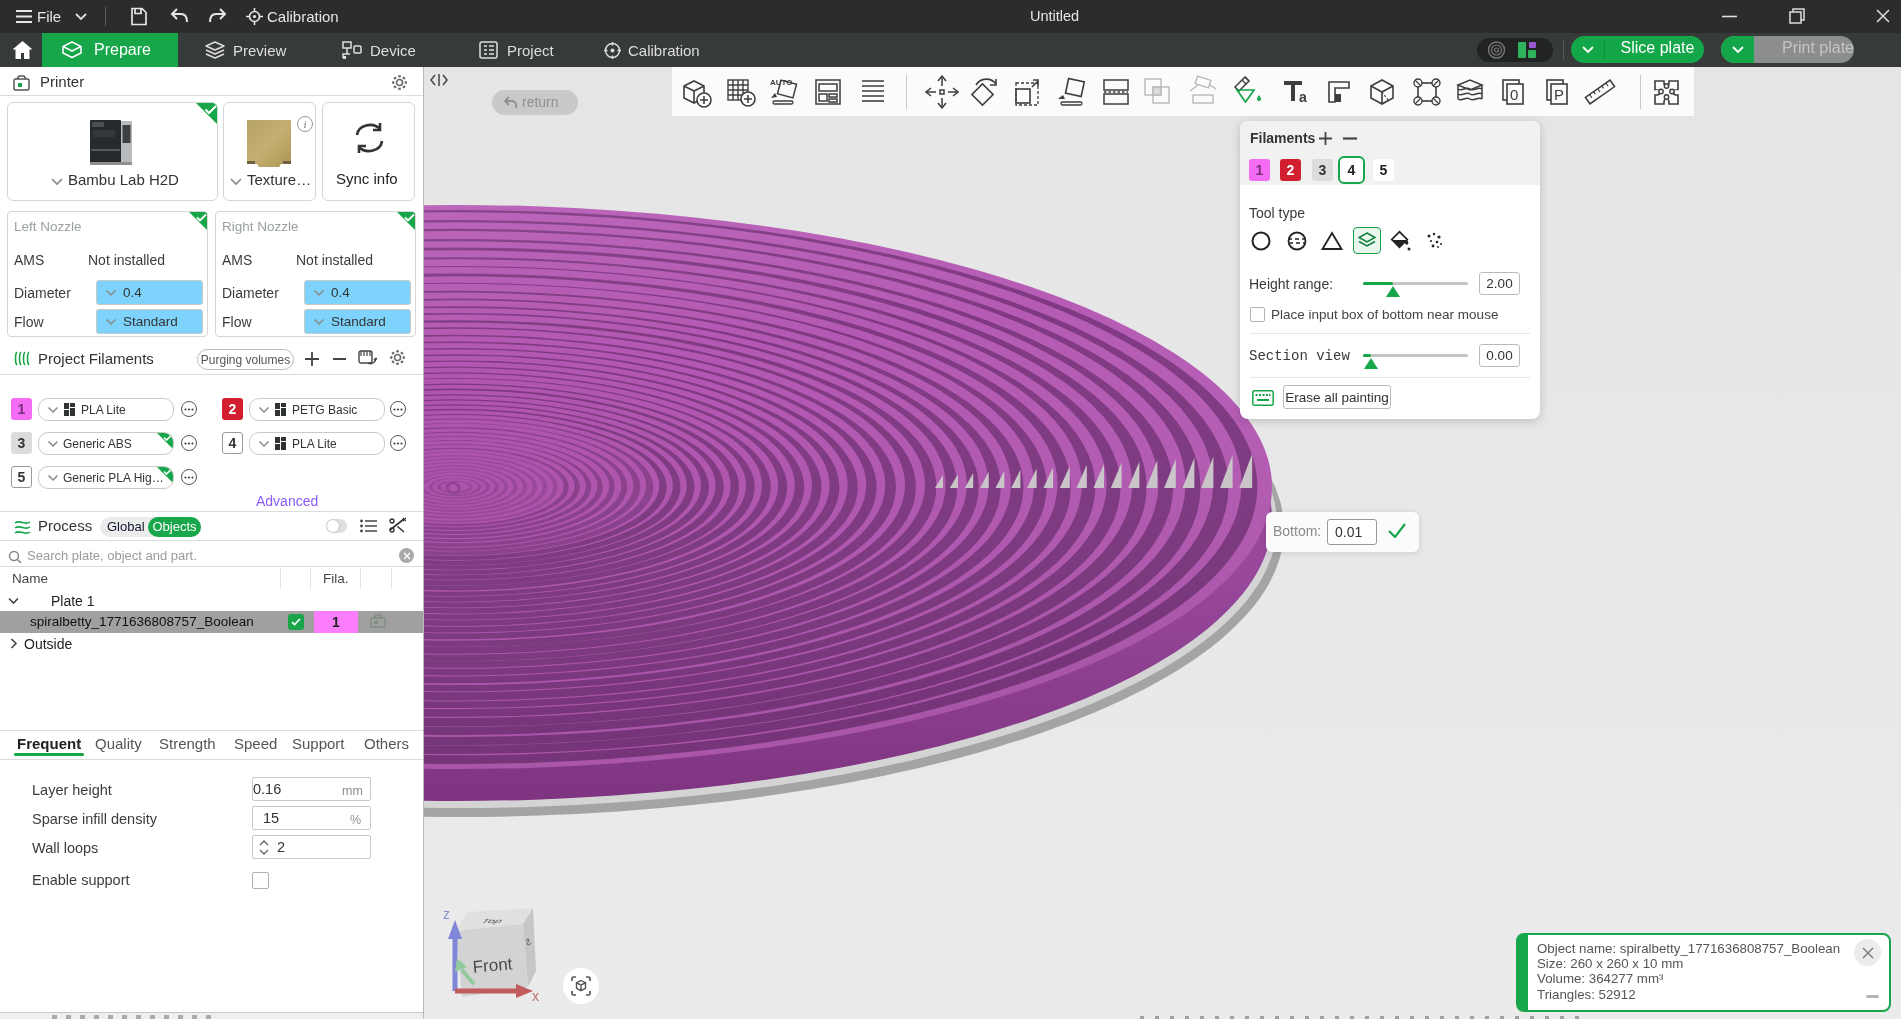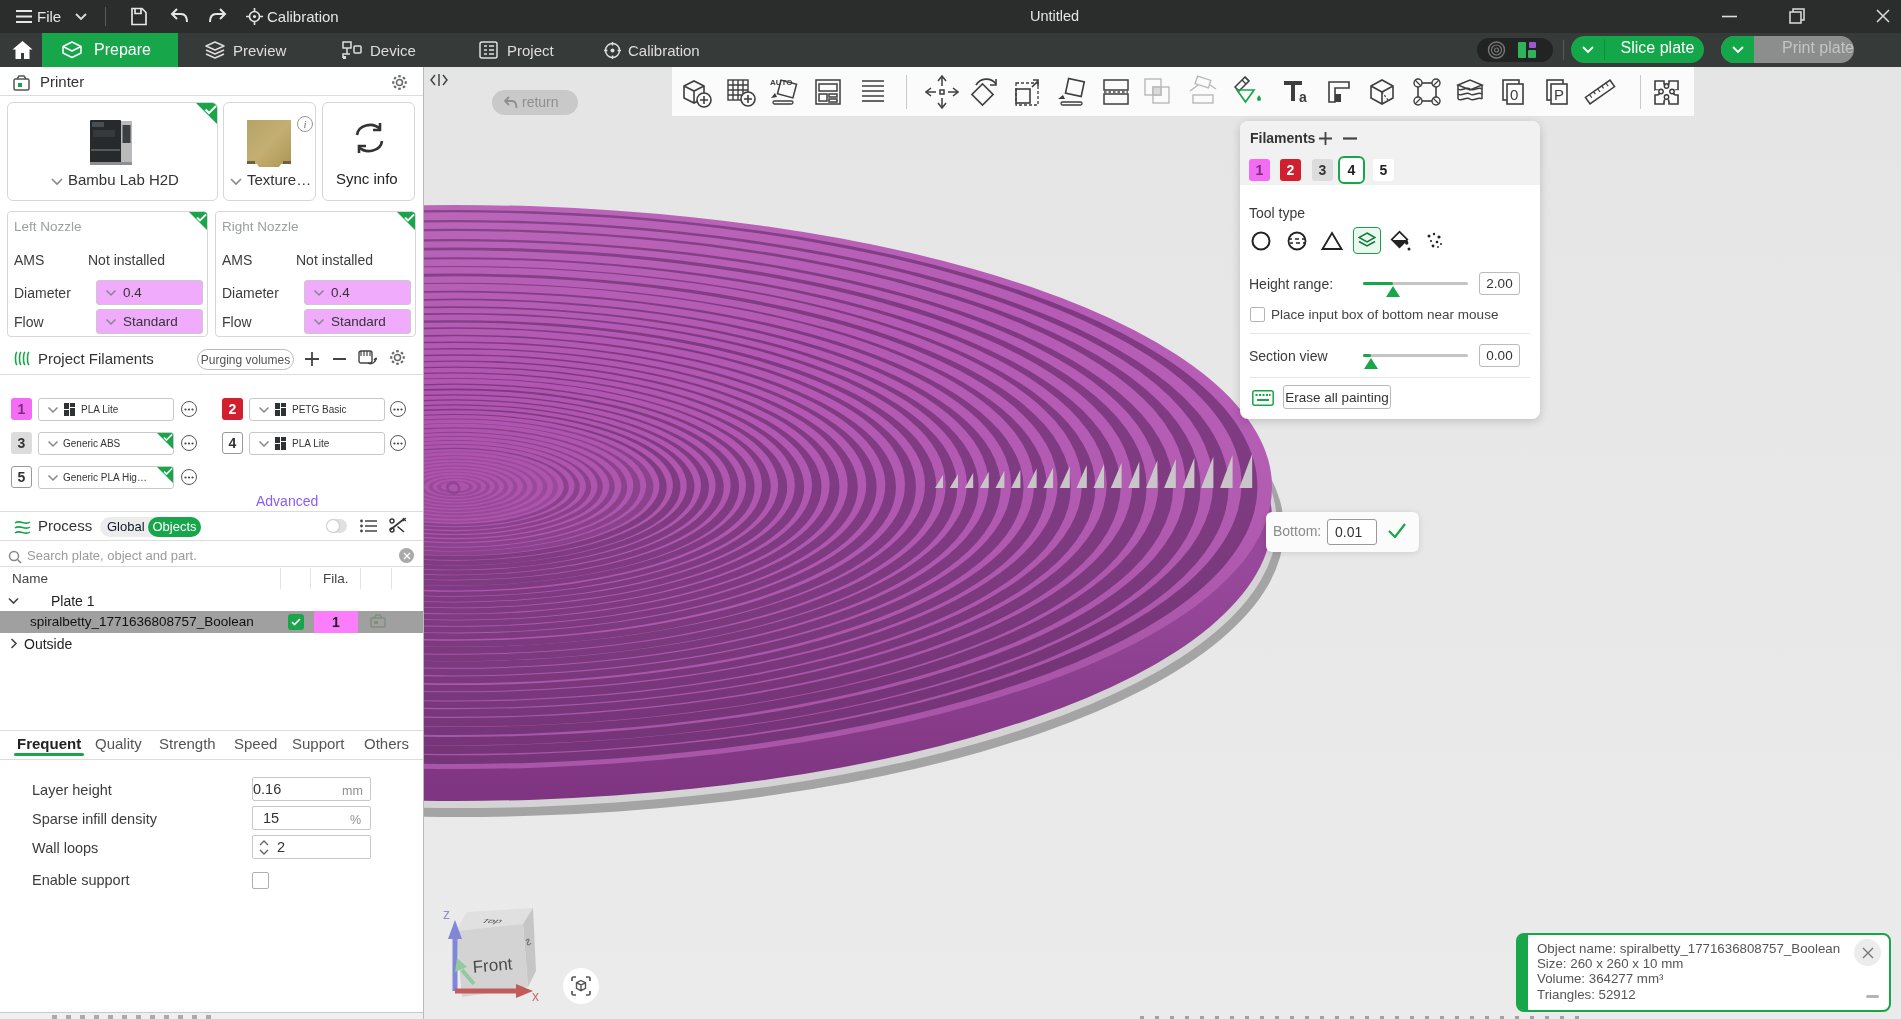--- a/index.html
+++ b/index.html
@@ -15,7 +15,7 @@
 .card{position:absolute;border:1px solid #d6d6d6;border-radius:6px;background:#fff;overflow:hidden;}
 .corner{position:absolute;right:-1px;top:-1px;}
 .cornersm{position:absolute;right:-1px;top:-1px;}
-.sel{position:absolute;border:1px solid #c9c9c9;border-radius:3px;background:#f0abfc;display:flex;align-items:center;font-size:13.5px;color:#333;}
+.sel{position:absolute;border:1px solid #c9c9c9;border-radius:3px;background:#7dd3fc;display:flex;align-items:center;font-size:13.5px;color:#333;}
 .lbl{position:absolute;font-size:14px;color:#3c3c3c;}
 .glbl{position:absolute;font-size:13.5px;color:#9aa0a0;}
 .chip{position:absolute;width:21px;height:22px;border-radius:3px;font-size:14px;font-weight:bold;display:flex;align-items:center;justify-content:center;}

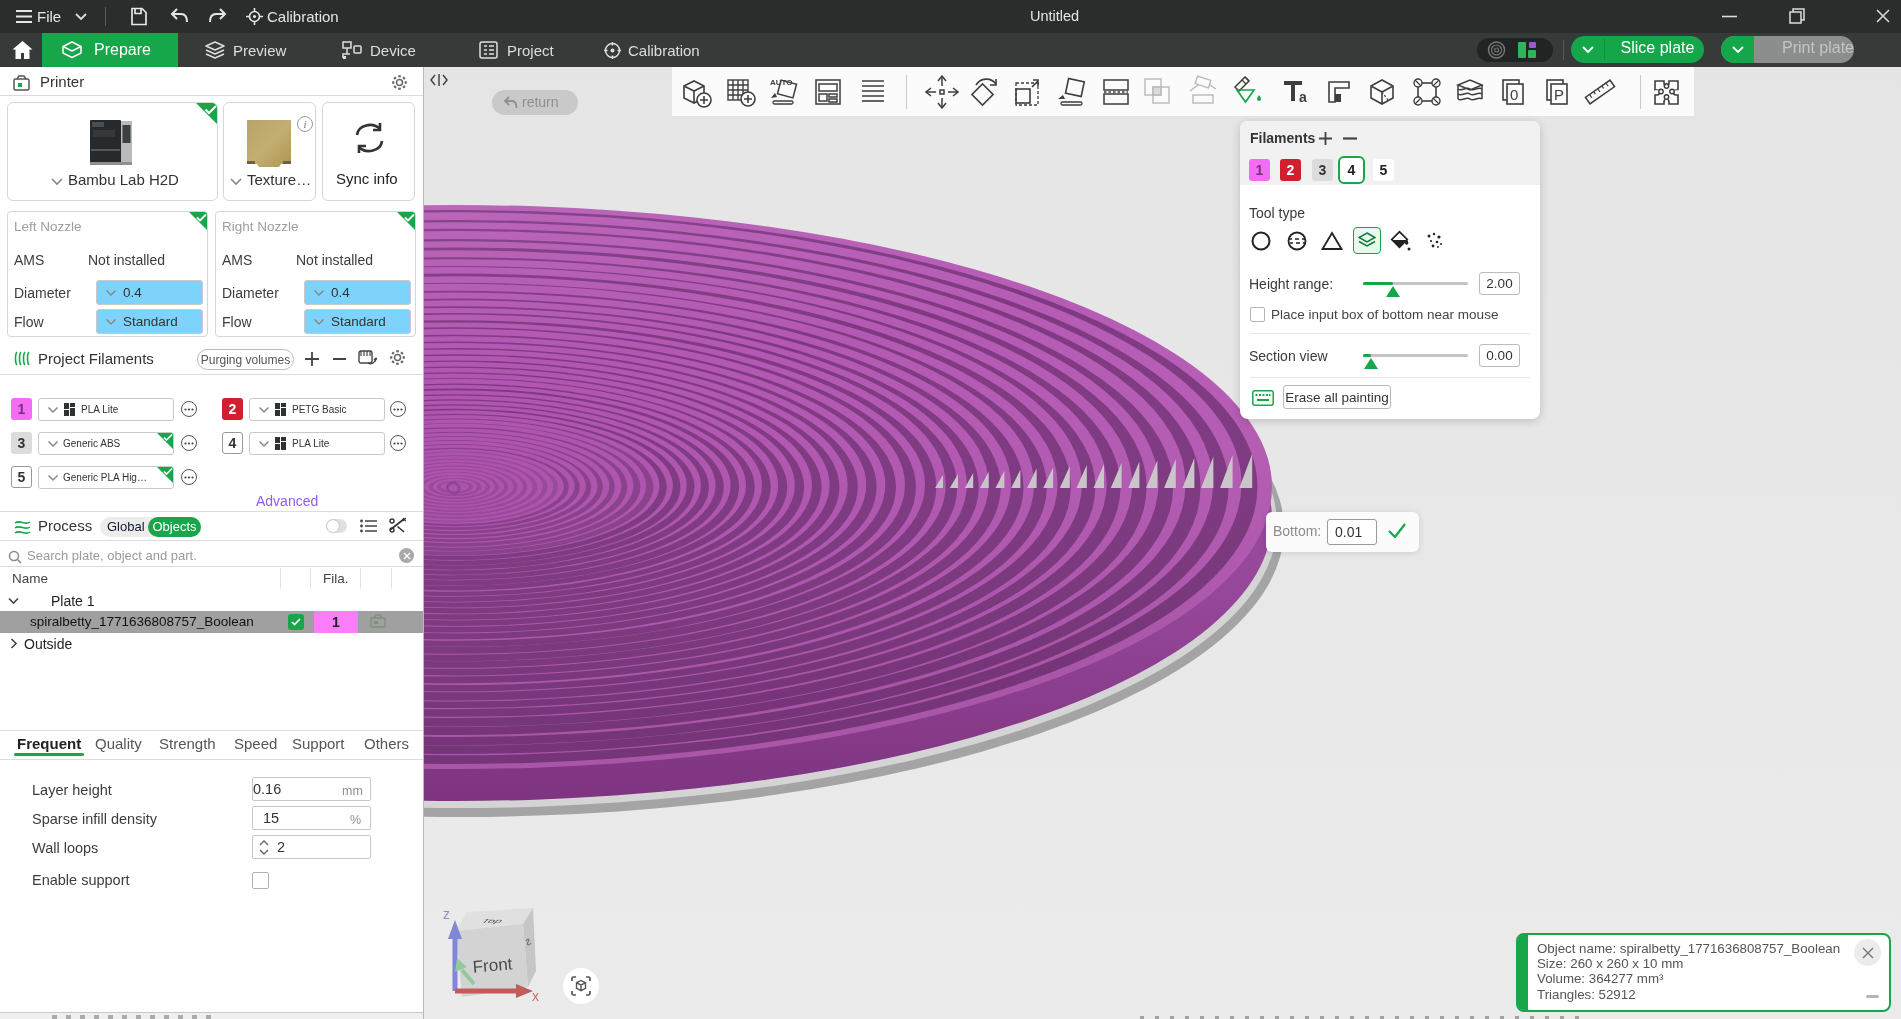--- a/index.html
+++ b/index.html
@@ -750,7 +750,7 @@
 <div class="abs" style="left:10px;top:186px;width:15px;height:15px;border:1px solid #b5b5b5;border-radius:2px;background:#fff;"></div>
 <div class="abs" style="left:31px;top:186px;font-size:13.5px;color:#444;">Place input box of bottom near mouse</div>
 <div class="divider" style="top:212px;"></div>
-<div class="abs" style="left:9px;top:227px;font-size:14px;color:#3a3a3a;">Section view</div>
+<div class="abs" style="left:9px;top:227px;font-size:14px;color:#3a3a3a;font-family:Liberation Mono, monospace;">Section view</div>
 <div class="slidertrack" style="left:123px;top:233px;width:105px;"></div>
 <div class="sliderfill" style="left:123px;top:233px;width:8px;"></div>
 <div class="sliderthumb" style="left:124px;top:237px;"></div>

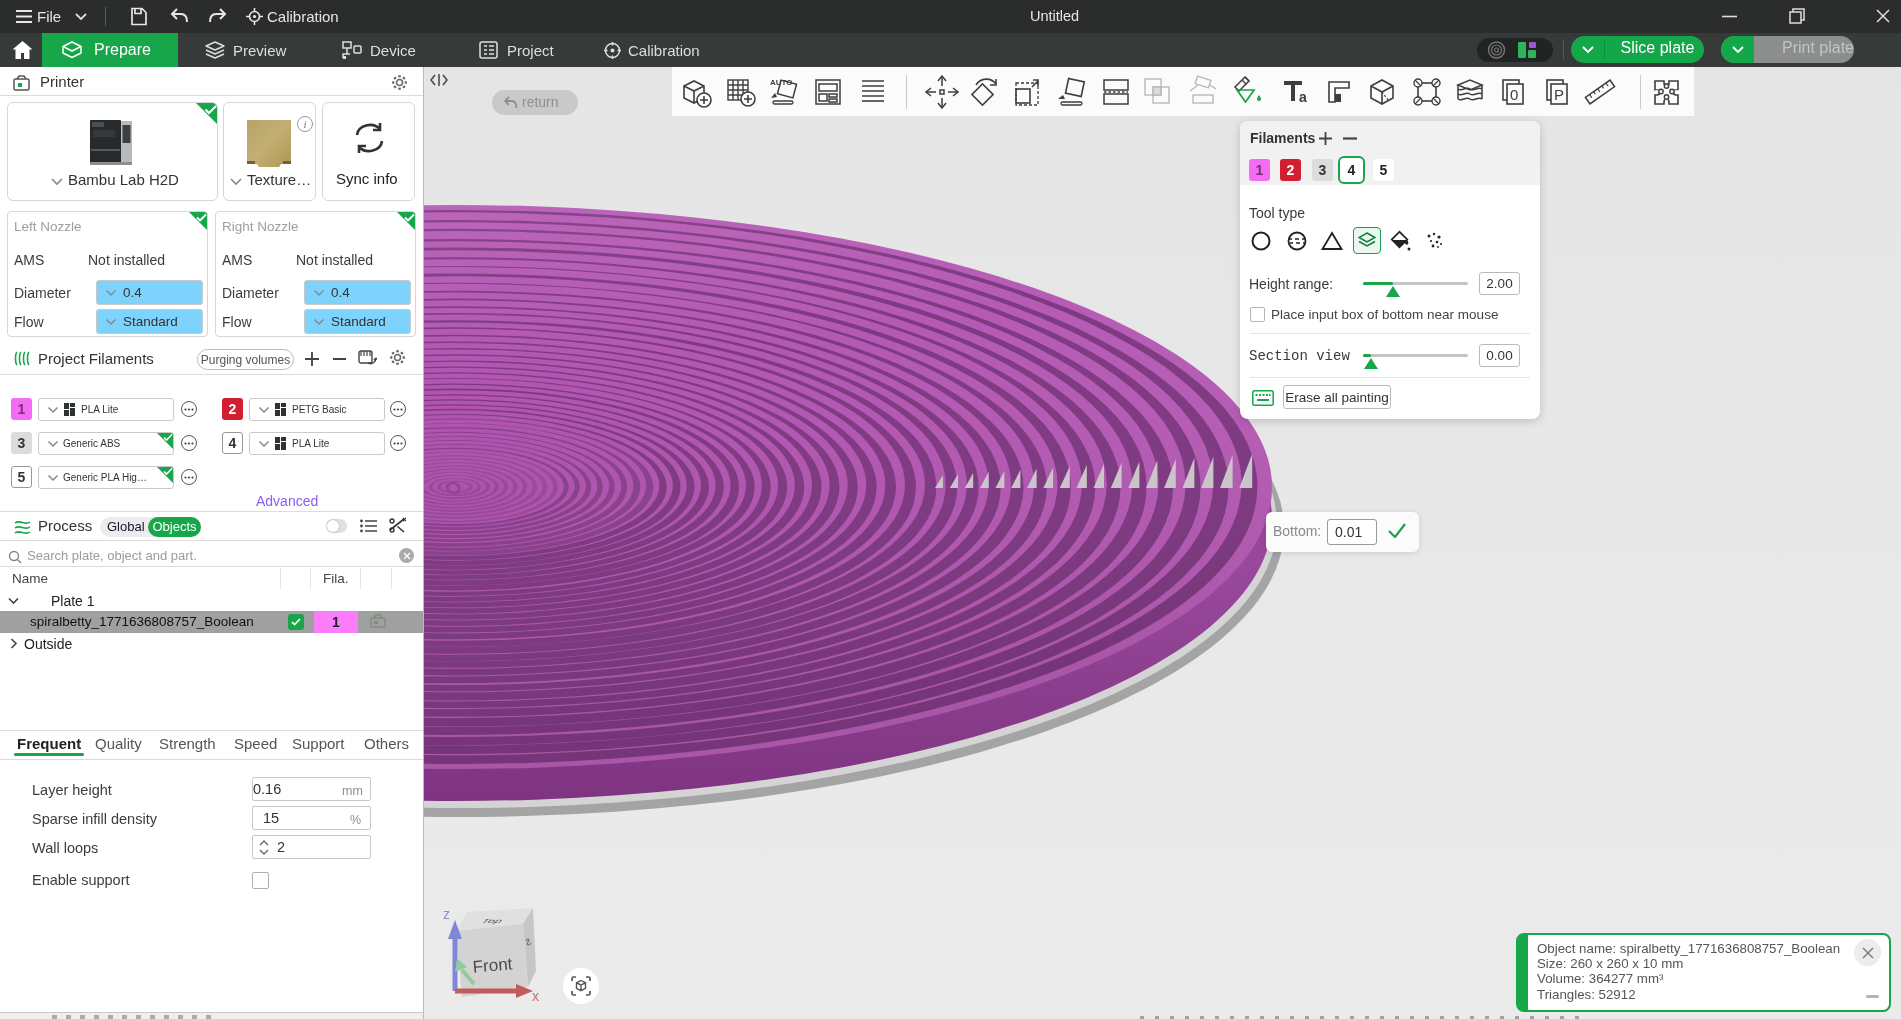--- a/index.html
+++ b/index.html
@@ -19,7 +19,7 @@
 .lbl{position:absolute;font-size:14px;color:#3c3c3c;}
 .glbl{position:absolute;font-size:13.5px;color:#9aa0a0;}
 .chip{position:absolute;width:21px;height:22px;border-radius:3px;font-size:14px;font-weight:bold;display:flex;align-items:center;justify-content:center;}
-.fcombo{position:absolute;height:23px;white-space:nowrap;border:1px solid #c9c9c9;border-radius:3px;background:#fff;display:flex;align-items:center;font-size:10px;color:#333;overflow:hidden;}
+.fcombo{position:absolute;height:23px;white-space:nowrap;border:1px solid #c9c9c9;border-radius:10px;background:#fff;display:flex;align-items:center;font-size:12px;color:#333;overflow:hidden;}
 .more{position:absolute;width:16px;height:16px;border:1.5px solid #555;border-radius:50%;display:flex;align-items:center;justify-content:center;}
 .tabtxt{position:absolute;font-size:15px;color:#555;}
 .pinput{position:absolute;height:24px;border:1px solid #c8c8c8;border-radius:2px;background:#fff;font-size:14.5px;color:#333;display:flex;align-items:center;}

